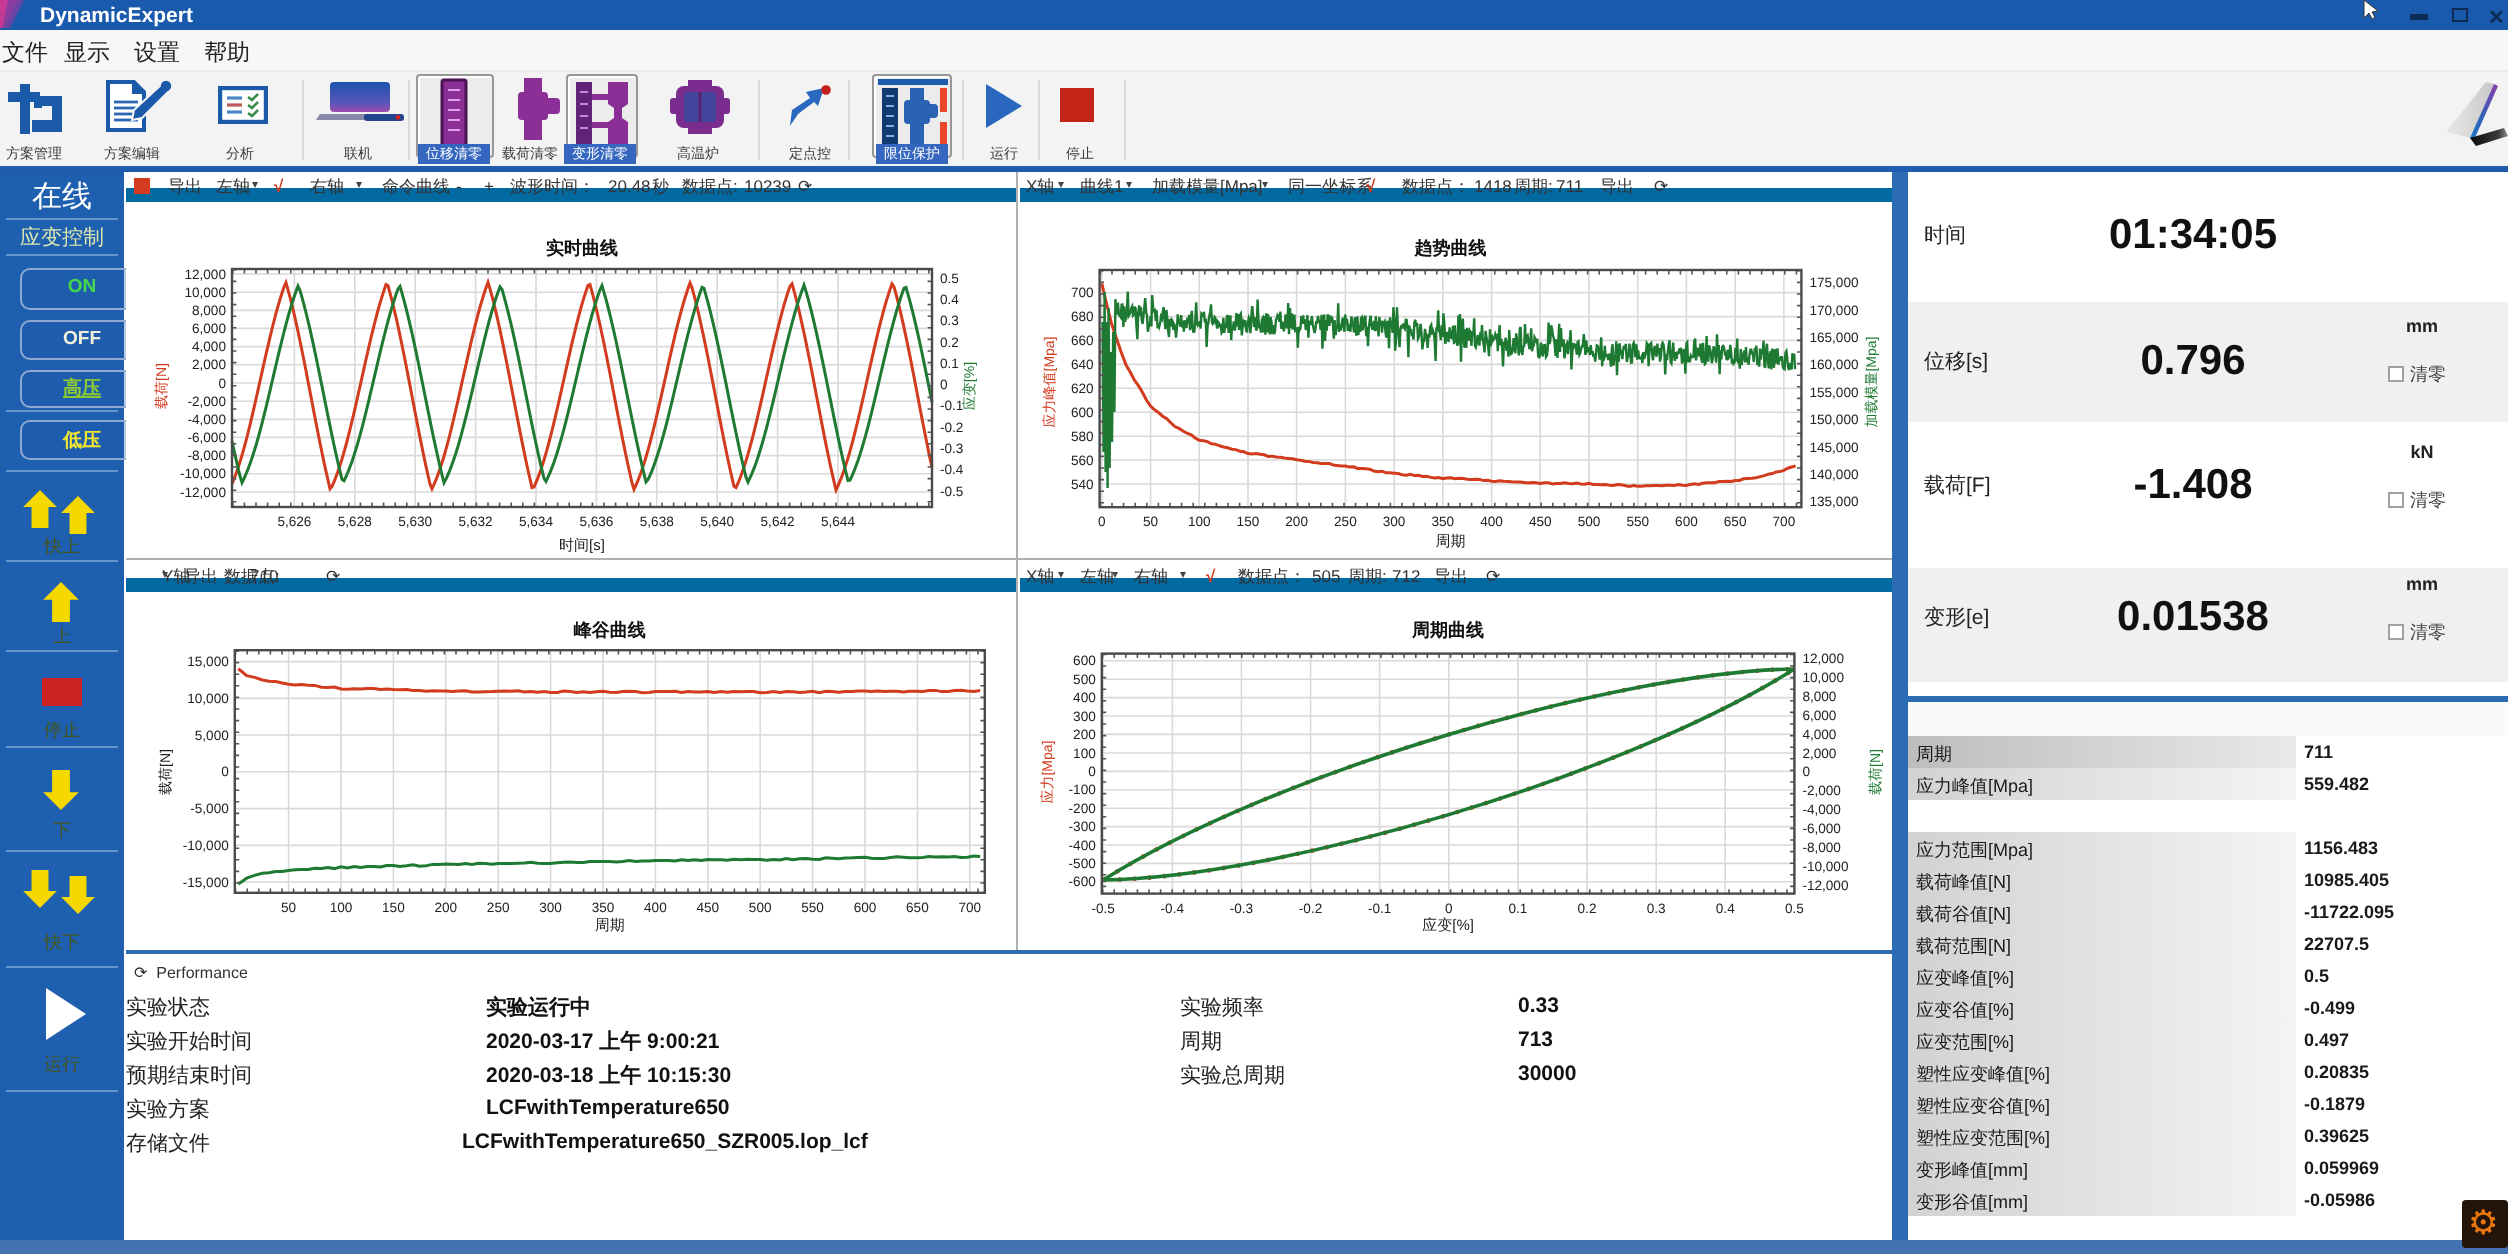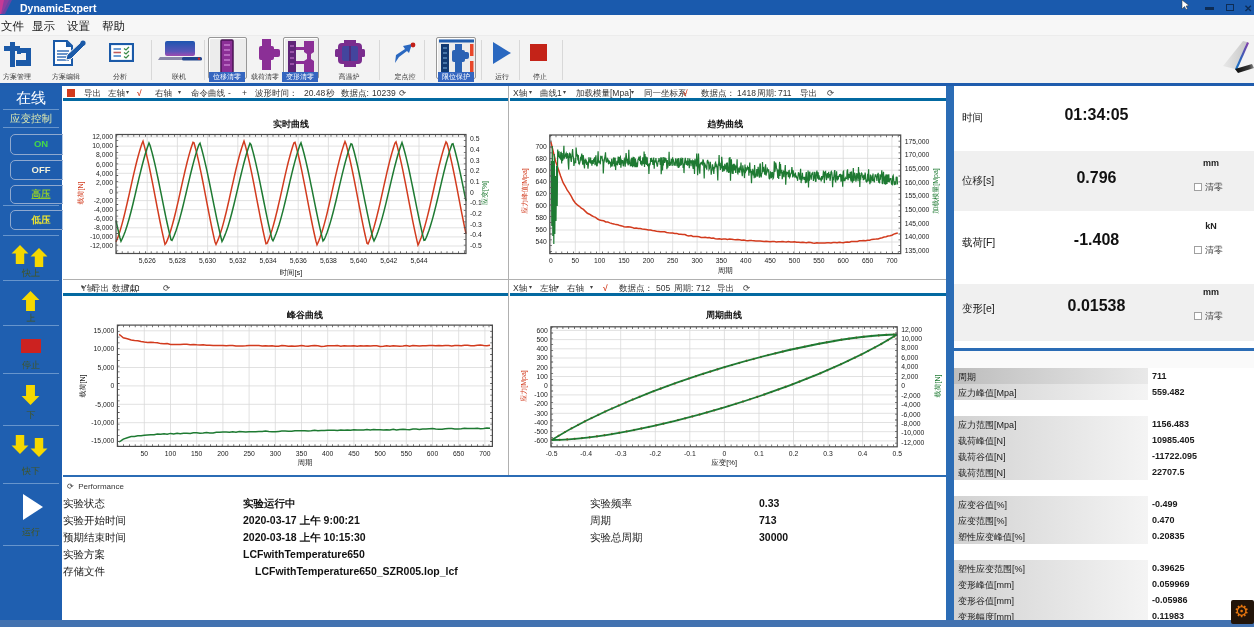--- a/index.html
+++ b/index.html
@@ -20,7 +20,7 @@
 .tsep{position:absolute;top:4px;width:1px;height:40px;background:#d8d8d8;}
 .tbtn{position:absolute;top:1px;height:42px;background:#ececec;border:1px solid #979797;border-radius:2px;box-shadow:inset 1px 1px 0 #fff;}
 .panel{position:absolute;background:#fff;}
-.ptool{position:absolute;left:0;top:0;width:100%;height:15px;border-bottom:3px solid #0369a1;font-size:8.5px;color:#333;}
+.ptool{position:absolute;left:0;top:0;width:100%;height:15px;border-bottom:7px solid #0369a1;font-size:8.5px;color:#333;}
 .ptool span{position:absolute;top:2px;white-space:nowrap;}
 .tri{font-size:6px;color:#444;}
 .chk{color:#d23b1e;font-weight:bold;}

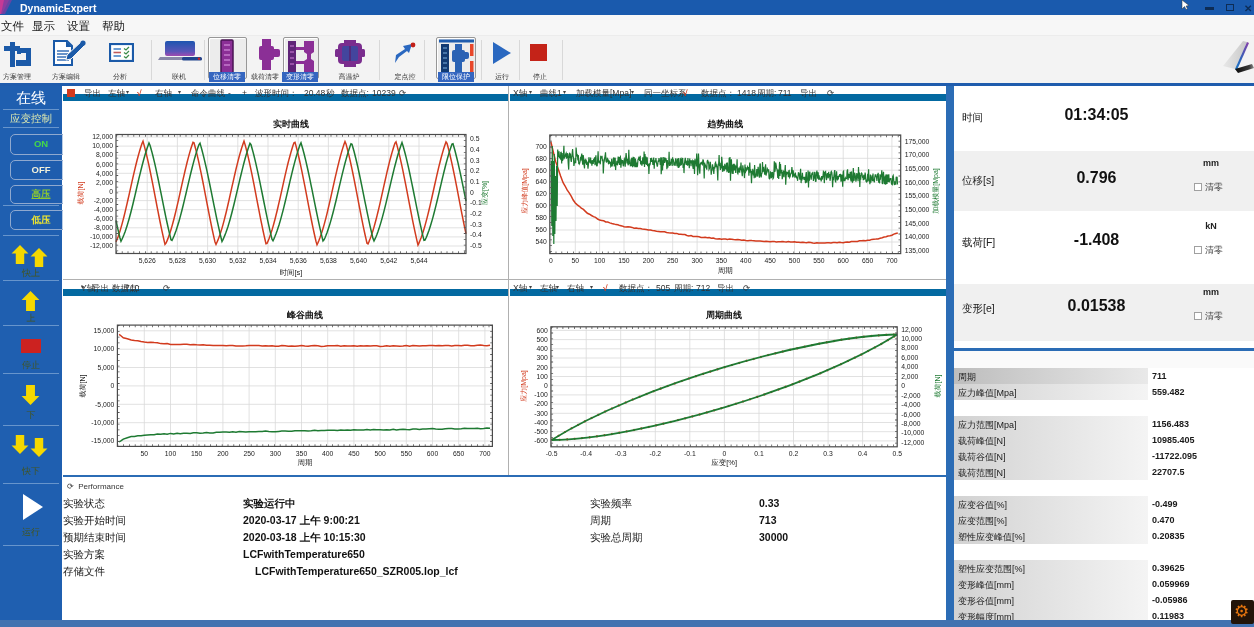--- a/index.html
+++ b/index.html
@@ -25,7 +25,7 @@
 .tri{font-size:6px;color:#444;}
 .chk{color:#d23b1e;font-weight:bold;}
 .ind-label{position:absolute;left:8px;font-size:10.5px;color:#222;}
-.ind-val{position:absolute;left:60px;width:165px;text-align:center;font-size:16px;font-weight:bold;color:#111;}
+.ind-val{position:absolute;left:60px;width:165px;text-align:center;font-size:21px;font-weight:bold;color:#111;}
 .ind-unit{position:absolute;left:232px;width:50px;text-align:center;font-size:9px;font-weight:bold;color:#222;}
 .ind-clr{position:absolute;left:240px;font-size:9px;color:#444;}
 .box{display:inline-block;width:8px;height:8px;border:1px solid #a0a0a0;background:#fff;vertical-align:-1px;margin-right:3px;}

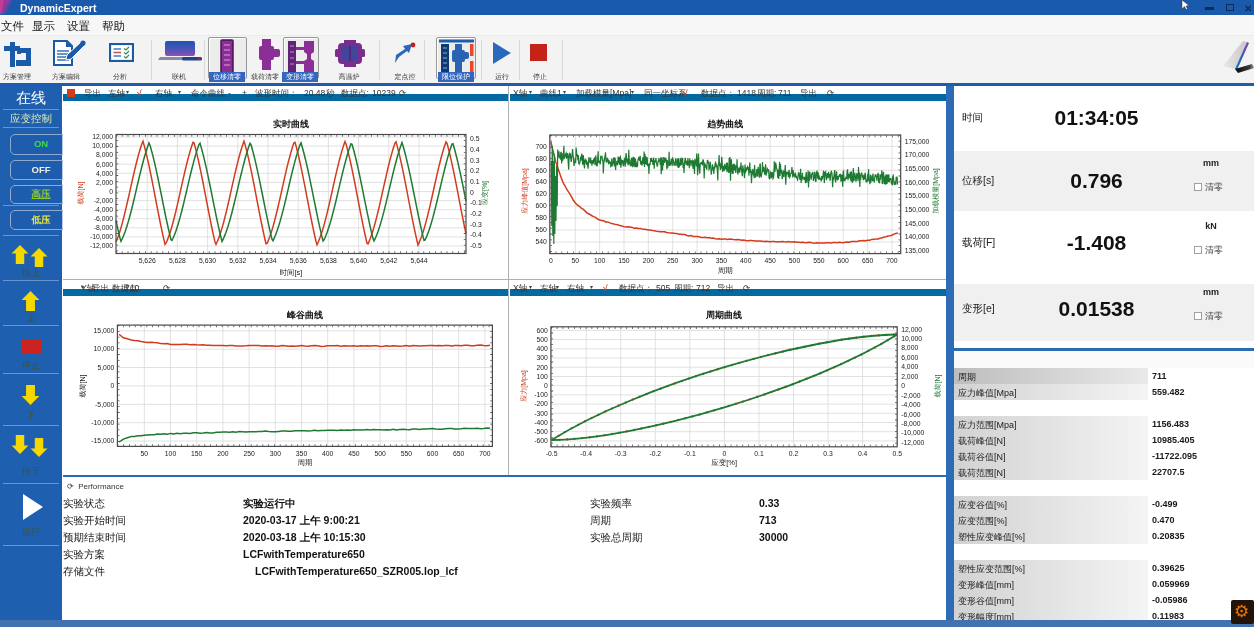--- a/index.html
+++ b/index.html
@@ -653,6 +653,10 @@
       <div class="lc" style="background:linear-gradient(to right,#d2d2d2,#f4f4f4);">载荷范围[N]</div>
       <div class="vc">22707.5</div>
     </div>
+    <div class="trow" style="top:394px;">
+      <div class="lc" style="background:linear-gradient(to right,#d2d2d2,#f4f4f4);">应变峰值[%]</div>
+      <div class="vc">0.5</div>
+    </div>
     <div class="trow" style="top:410px;">
       <div class="lc" style="background:linear-gradient(to right,#d2d2d2,#f4f4f4);">应变谷值[%]</div>
       <div class="vc">-0.499</div>

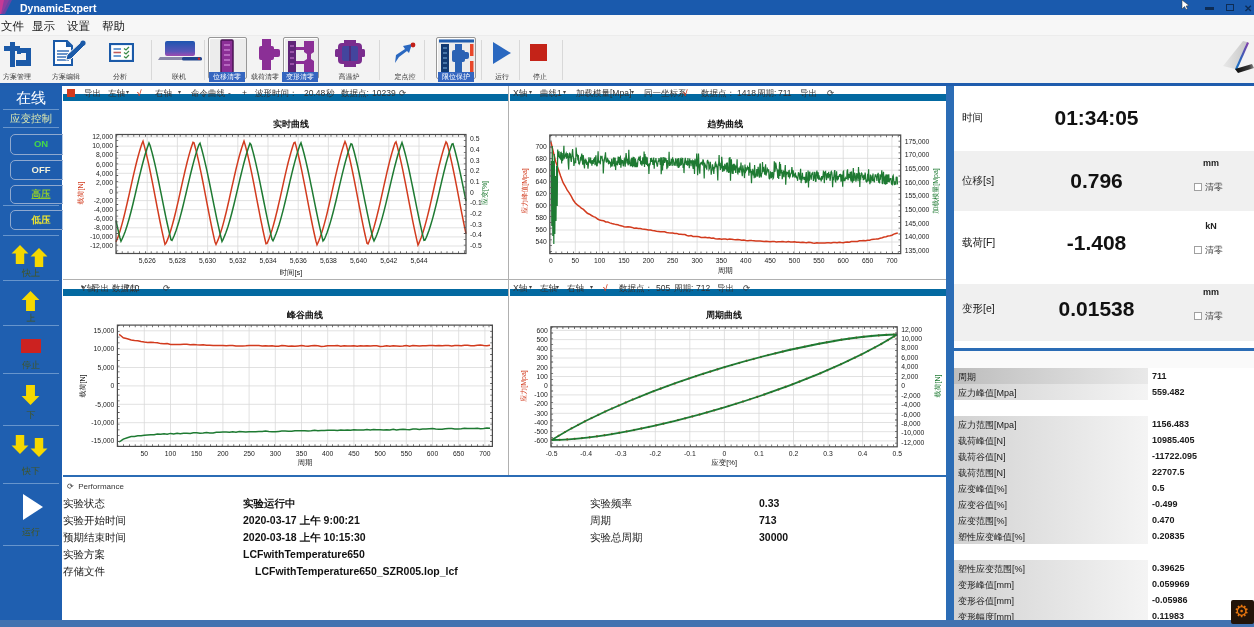--- a/index.html
+++ b/index.html
@@ -663,7 +663,7 @@
     </div>
     <div class="trow" style="top:426px;">
       <div class="lc" style="background:linear-gradient(to right,#d2d2d2,#f4f4f4);">应变范围[%]</div>
-      <div class="vc">0.470</div>
+      <div class="vc">0.497</div>
     </div>
     <div class="trow" style="top:442px;">
       <div class="lc" style="background:linear-gradient(to right,#d2d2d2,#f4f4f4);">塑性应变峰值[%]</div>

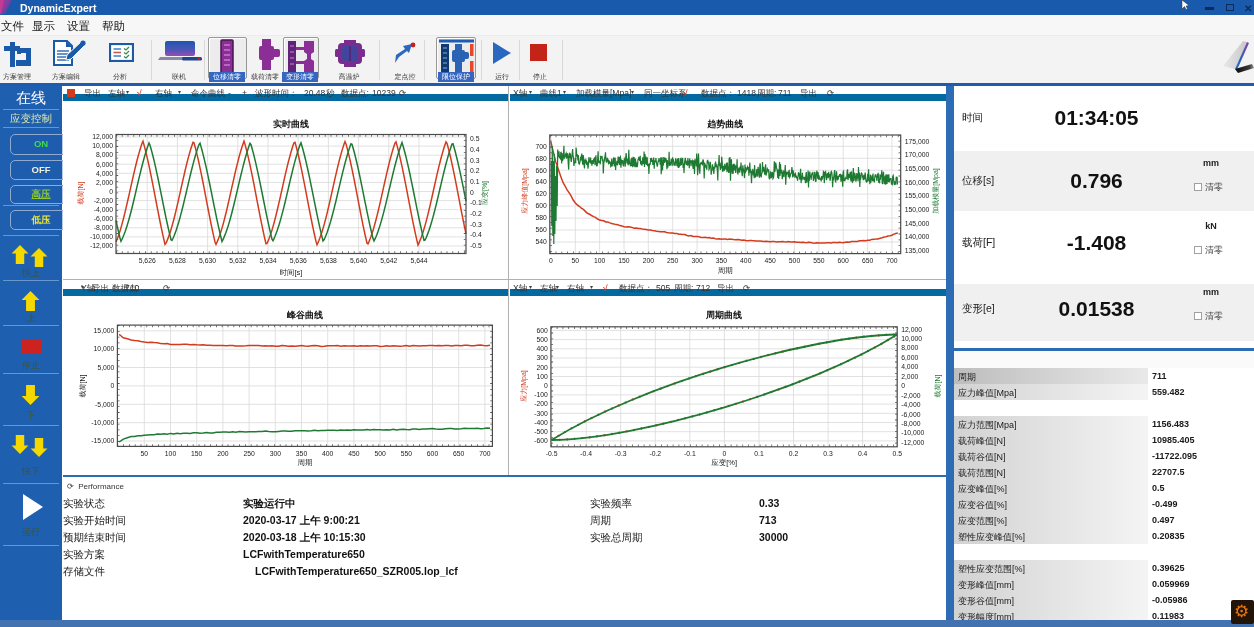--- a/index.html
+++ b/index.html
@@ -669,6 +669,10 @@
       <div class="lc" style="background:linear-gradient(to right,#d2d2d2,#f4f4f4);">塑性应变峰值[%]</div>
       <div class="vc">0.20835</div>
     </div>
+    <div class="trow" style="top:458px;">
+      <div class="lc" style="background:linear-gradient(to right,#d2d2d2,#f4f4f4);">塑性应变谷值[%]</div>
+      <div class="vc">-0.1879</div>
+    </div>
     <div class="trow" style="top:474px;">
       <div class="lc" style="background:linear-gradient(to right,#d2d2d2,#f4f4f4);">塑性应变范围[%]</div>
       <div class="vc">0.39625</div>

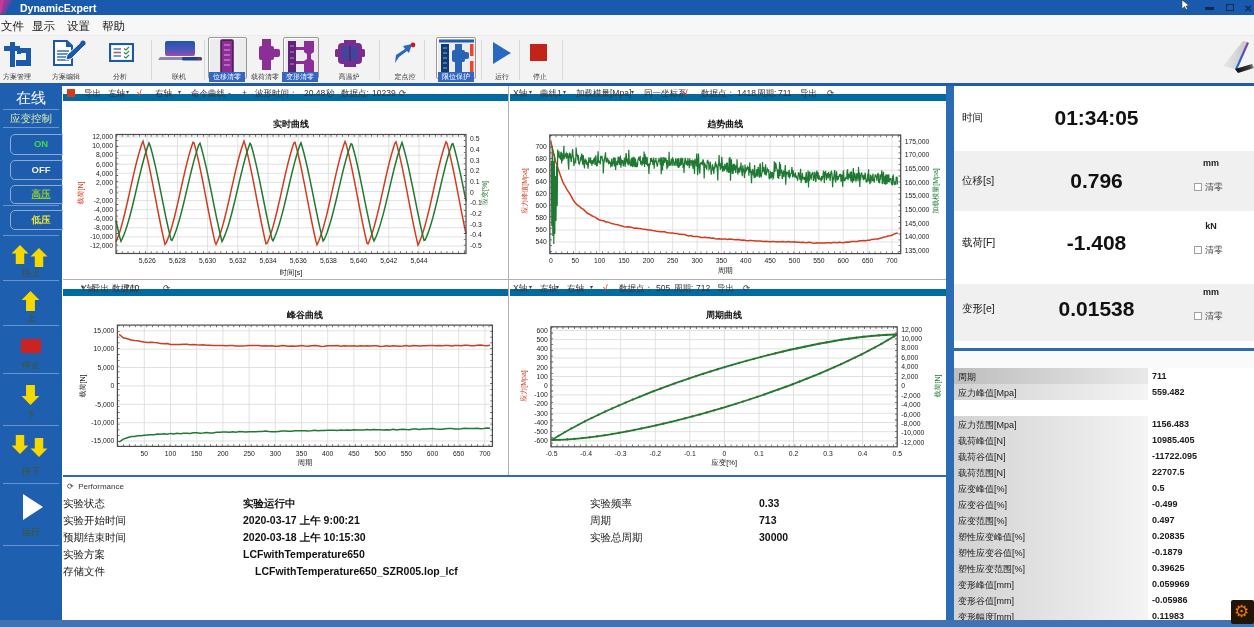--- a/index.html
+++ b/index.html
@@ -607,7 +607,7 @@
     <div class="brow-l" style="left:0px;top:71px;">实验方案</div>
     <div class="brow-v" style="left:180px;top:71px;">LCFwithTemperature650</div>
     <div class="brow-l" style="left:0px;top:88px;">存储文件</div>
-    <div class="brow-v" style="left:192px;top:88px;">LCFwithTemperature650_SZR005.lop_lcf</div>
+    <div class="brow-v" style="left:168px;top:88px;">LCFwithTemperature650_SZR005.lop_lcf</div>
   </div>
 <div class="abs" id="rsplit"></div>
 <div class="abs" id="rightpanel">

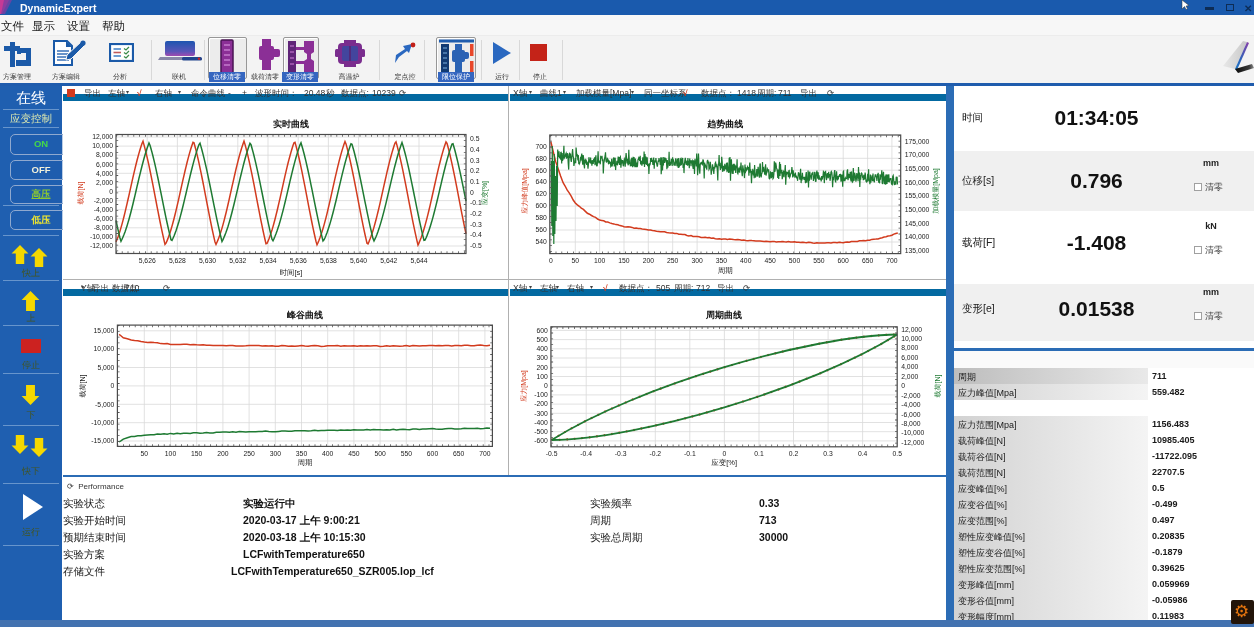--- a/index.html
+++ b/index.html
@@ -685,10 +685,6 @@
       <div class="lc" style="background:linear-gradient(to right,#d2d2d2,#f4f4f4);">变形谷值[mm]</div>
       <div class="vc">-0.05986</div>
     </div>
-    <div class="trow" style="top:522px;">
-      <div class="lc" style="background:linear-gradient(to right,#d2d2d2,#f4f4f4);">变形幅度[mm]</div>
-      <div class="vc">0.11983</div>
-    </div>
     <div class="abs" style="left:0;top:536px;width:300px;height:2px;background:#2b6cb5;"></div>
   </div>
 <div class="abs" id="bottomstrip"></div>

